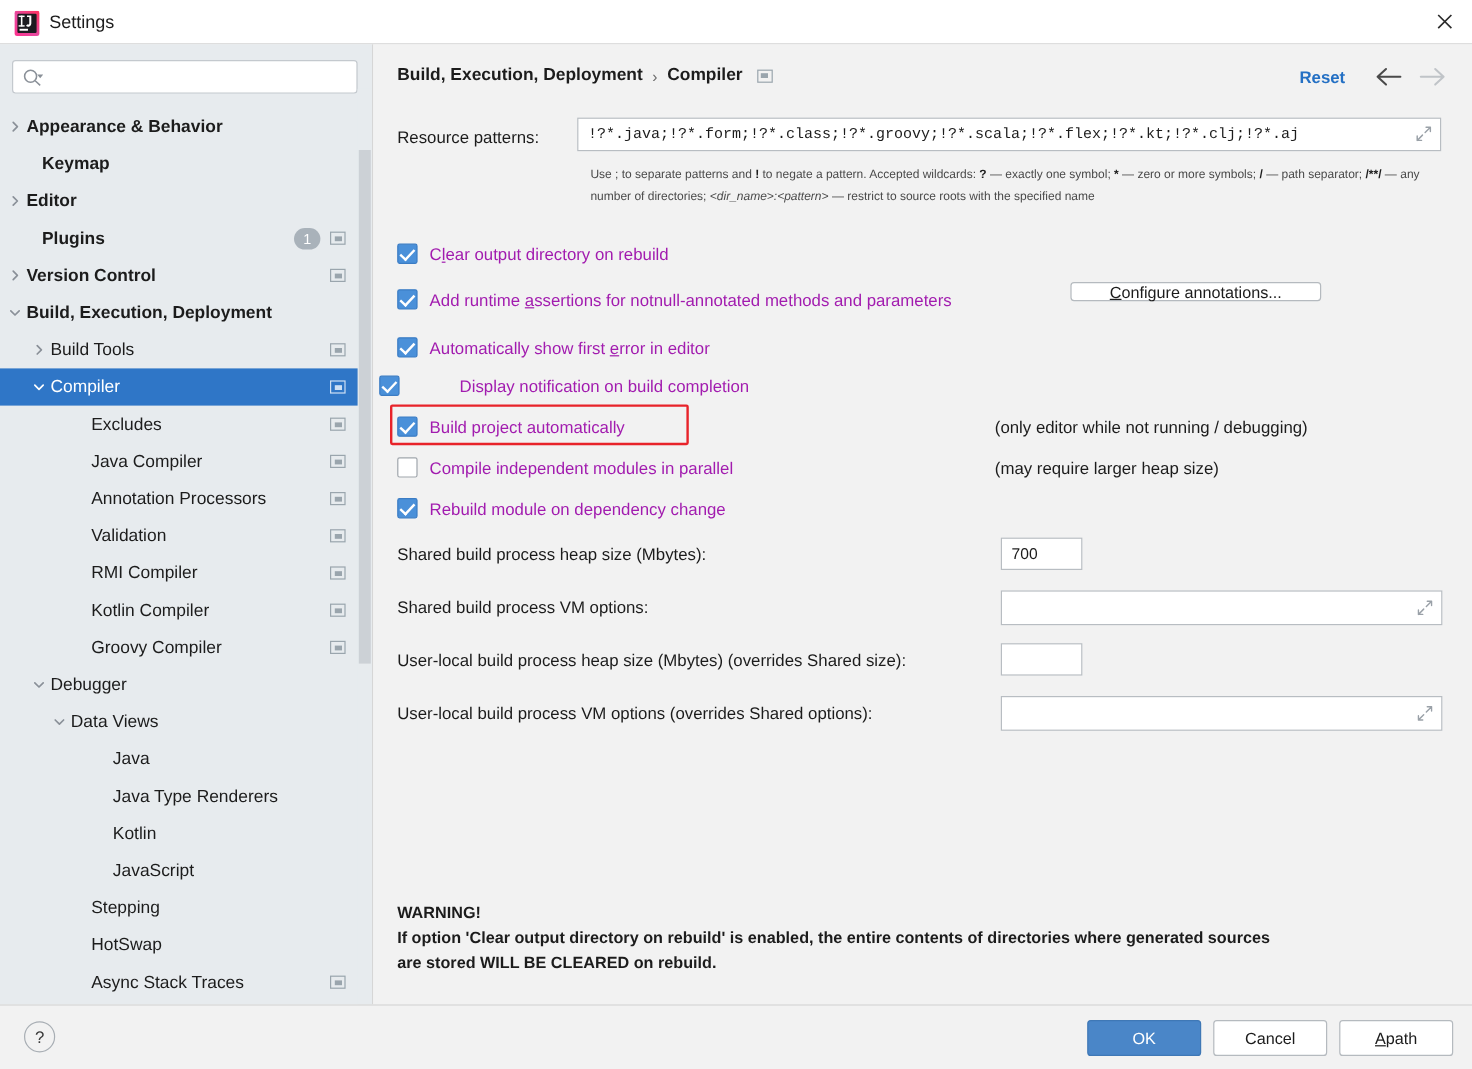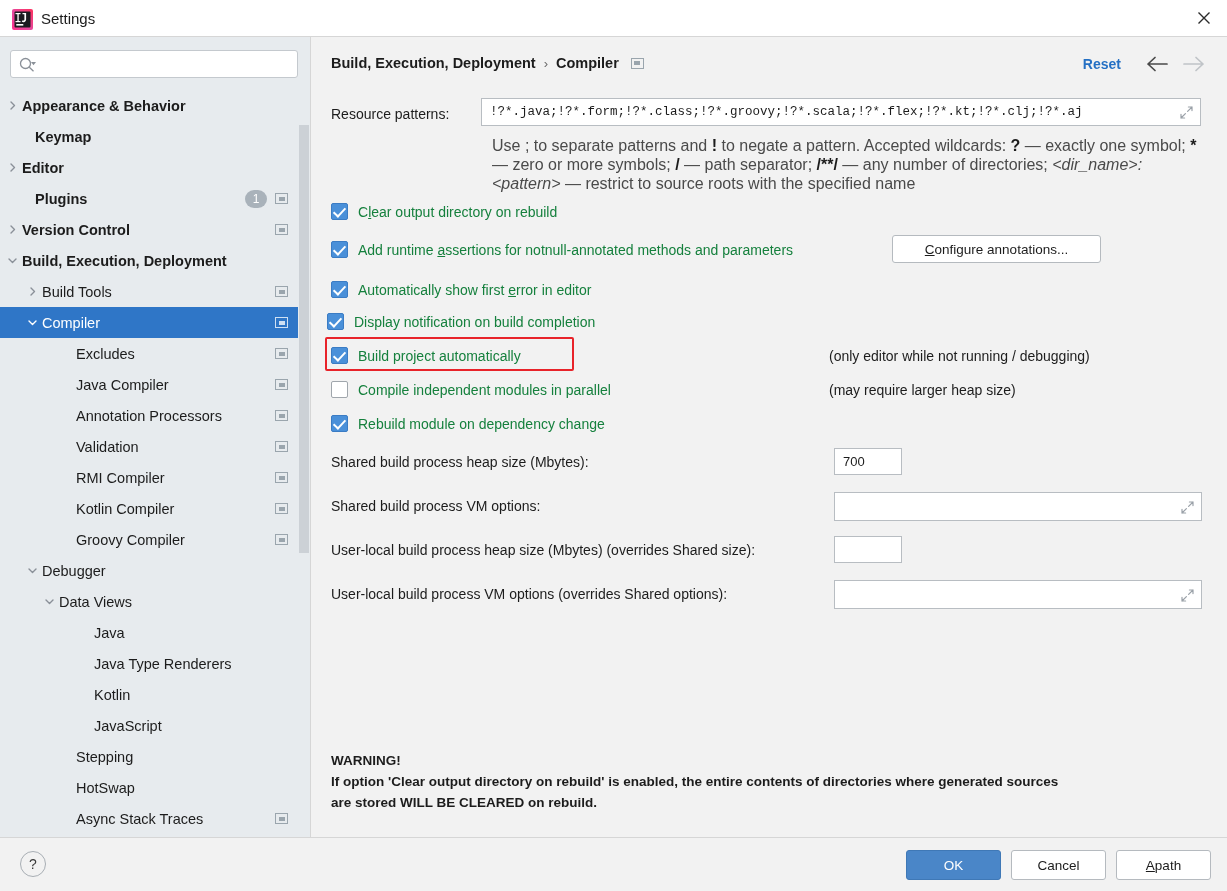--- a/index.html
+++ b/index.html
@@ -143,7 +143,7 @@
   .expand-icon { position: absolute; right: 7px; top: 50%; margin-top: -7px; }
 
   .hint-text {
-    position: absolute; font-size: 16px; color: #4a4a4a; line-height: 19px;
+    position: absolute; font-size: 10px; color: #4a4a4a; line-height: 19px;
   }
   .hint-text b { font-weight: bold; color: #1c1c1c; }
   .hint-text i { font-style: italic; }

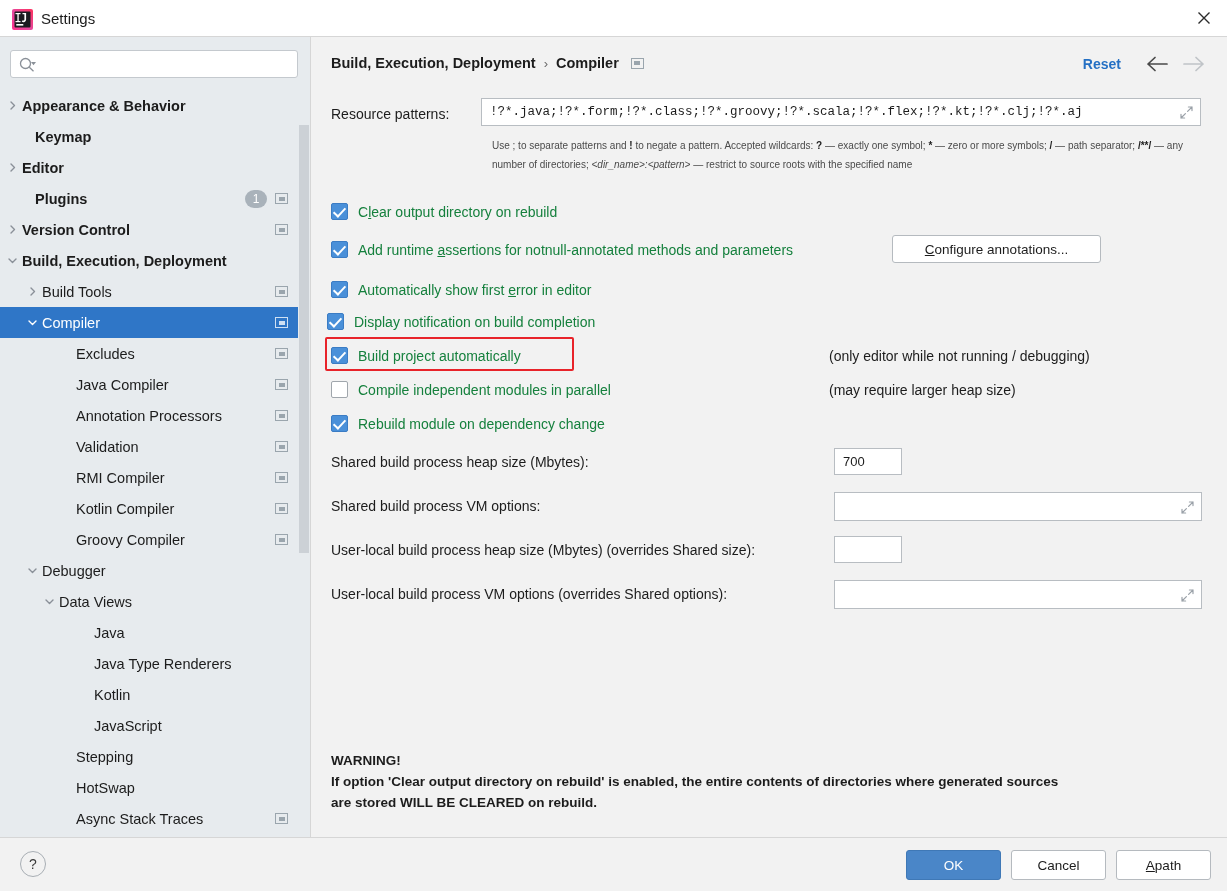--- a/index.html
+++ b/index.html
@@ -169,7 +169,7 @@
     background: #ffffff; border: 1px solid #a0a6ac;
   }
   .cb-label {
-    margin-left: 10px; font-size: 14px; color: #15803d; white-space: nowrap;
+    margin-left: 10px; font-size: 14px; color: #a21caf; white-space: nowrap;
   }
   .cb-label u { text-decoration: underline; }
 

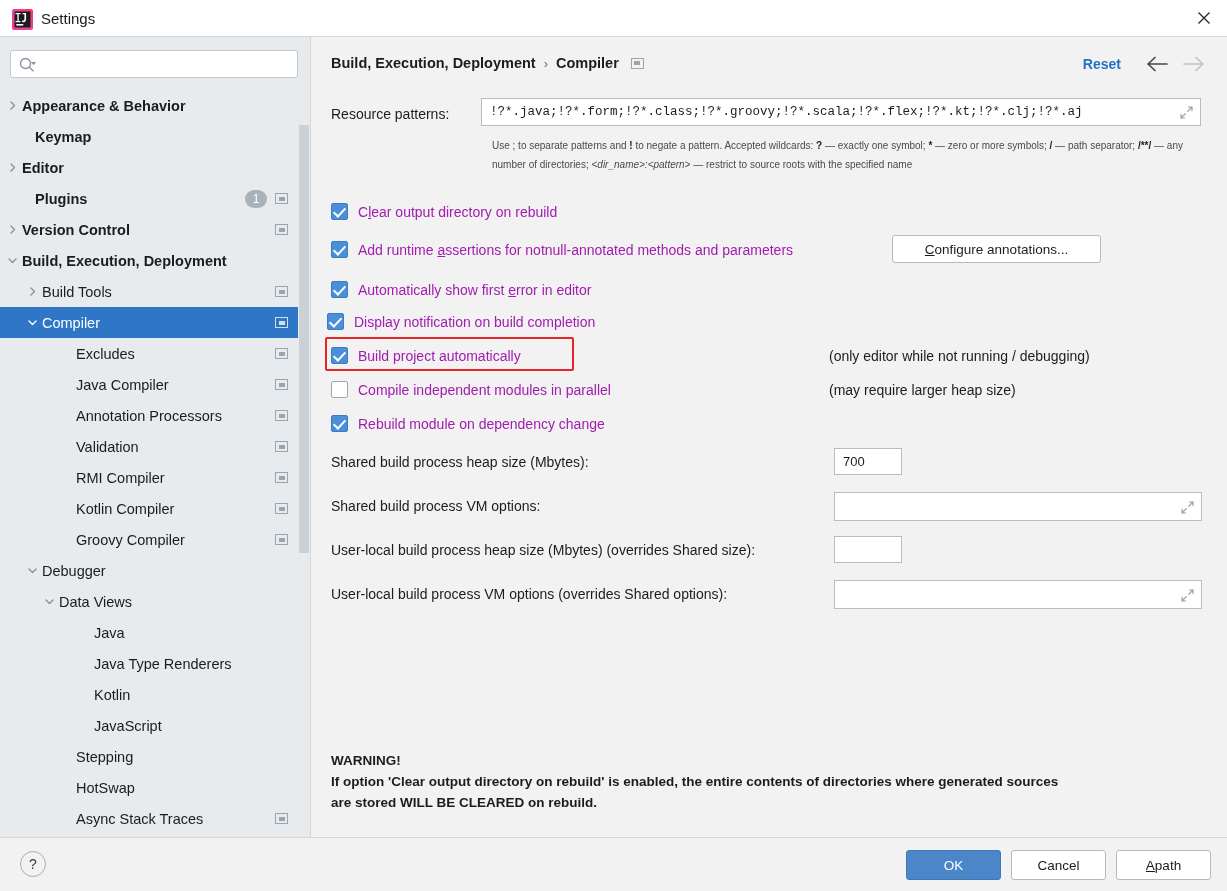--- a/index.html
+++ b/index.html
@@ -494,7 +494,7 @@
       </div>
     </div>
 
-  <div class="btn" style="left:581px; top:198px; width:209px; height:28px;">
+  <div class="btn" style="left:581px; top:198px; width:209px; height:16px;">
     <span><u>C</u><span id="cfg-rest">onfigure annotations...</span></span>
   </div>
 

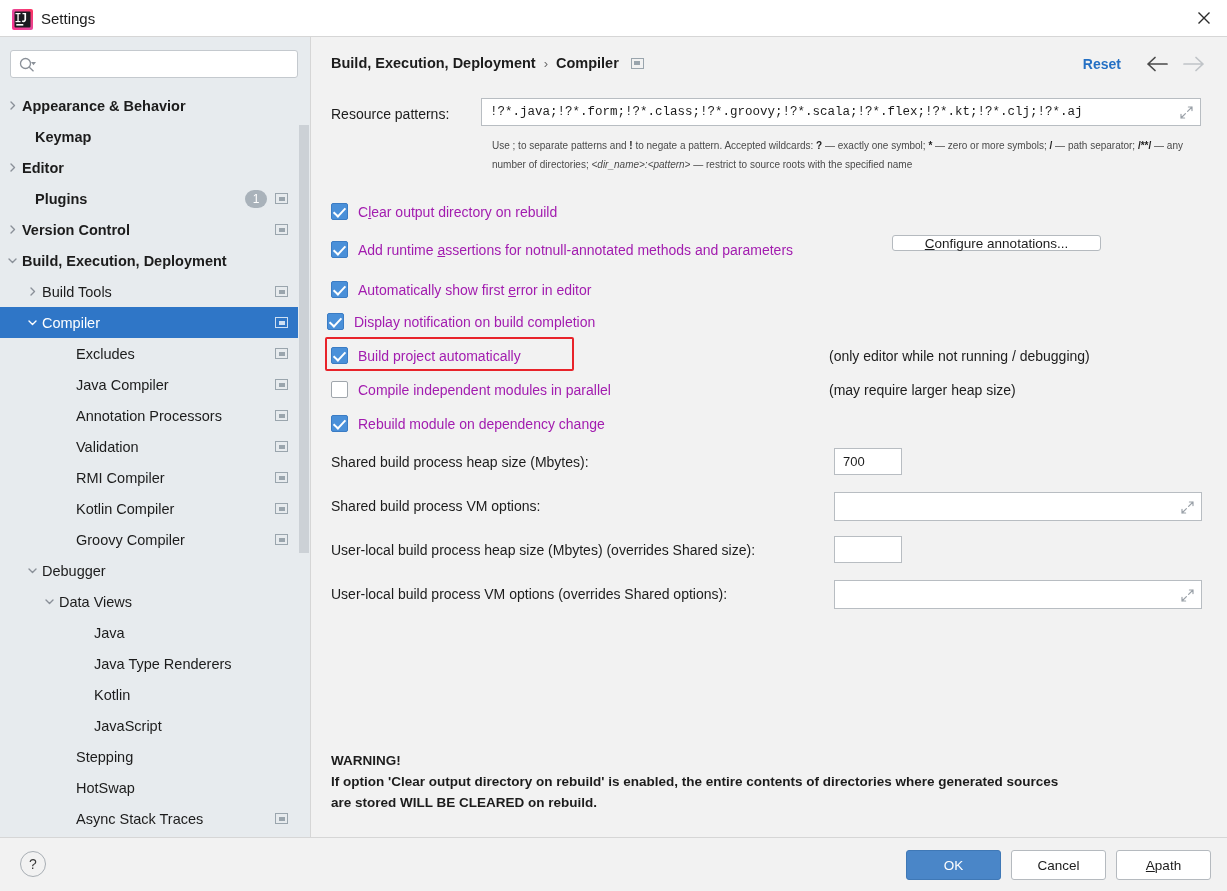--- a/index.html
+++ b/index.html
@@ -472,7 +472,7 @@
         <span class="cb-box checked"></span>
         <span class="cb-label"><span>Automatically show first </span><u>e</u><span>rror in editor</span></span>
       </div>
-      <div class="cb-row" style="left: 16px; top: 276px;">
+      <div class="cb-row" style="left: 5px; top: 276px; gap: 40px;">
         <span class="cb-box checked"></span>
         <span class="cb-label"><span>Display notification on build completion</span><span></span></span>
       </div>

